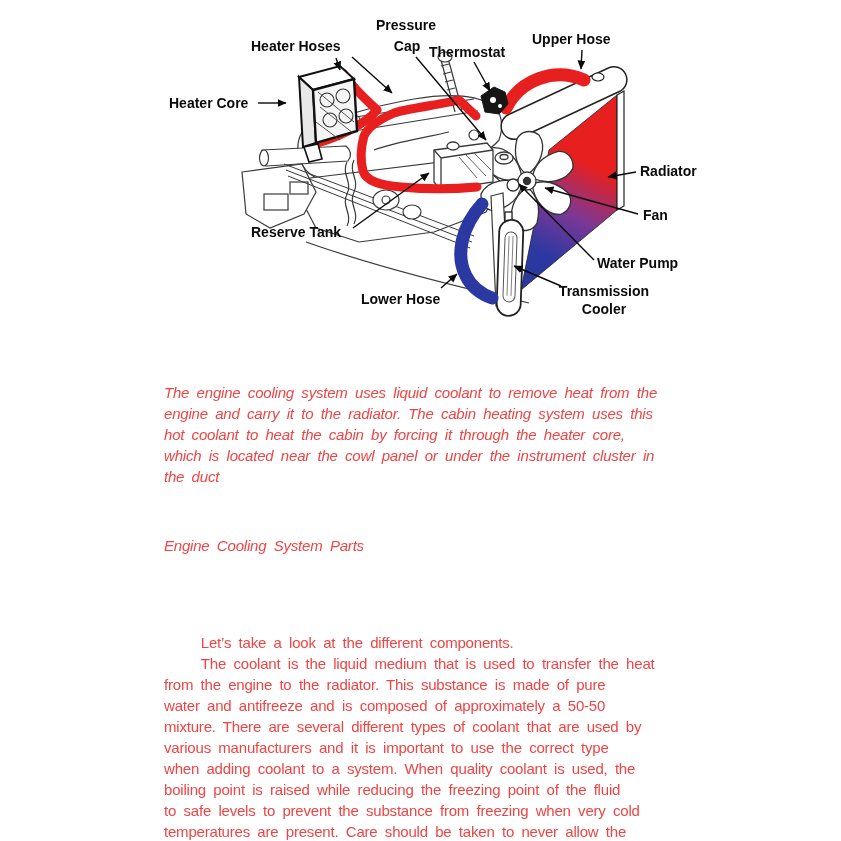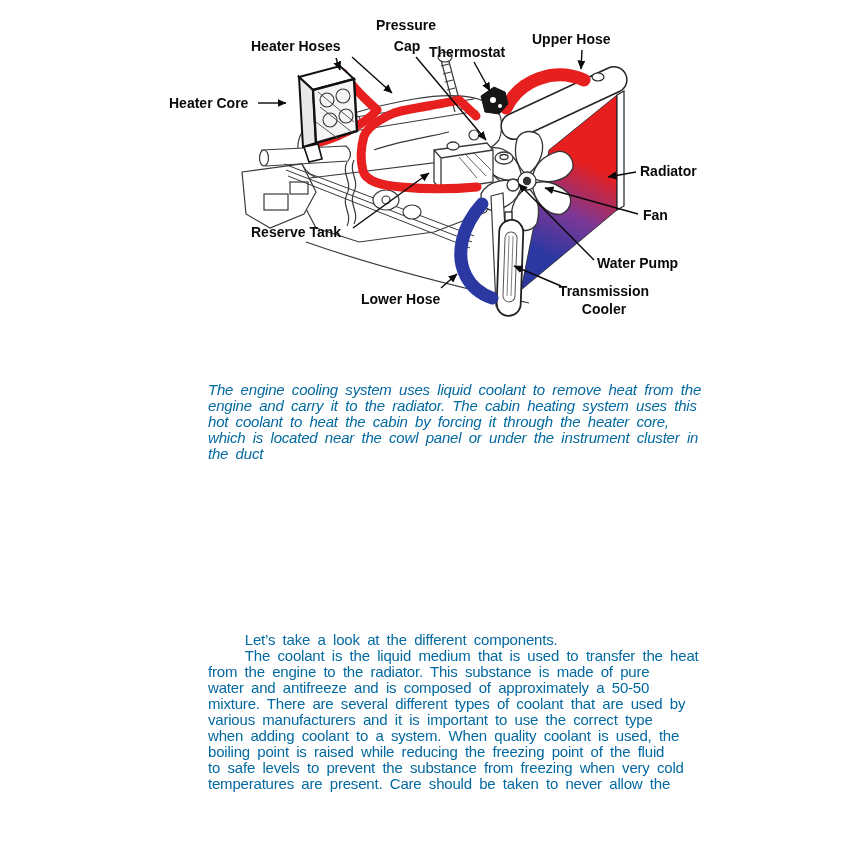--- a/index.html
+++ b/index.html
@@ -24,11 +24,10 @@
     width:620px;
     white-space:pre-line;
     font-size:15px;
-    line-height:16px;
+    line-height:21px;
     letter-spacing:-0.2px;
     word-spacing:3.4px;
-    color:#0369a1;
-    margin-left:44px;
+    color:#ef4444;
   }
   #intro-paragraph{top:382px;font-style:italic;}
   #section-heading{top:535px;font-style:italic;}

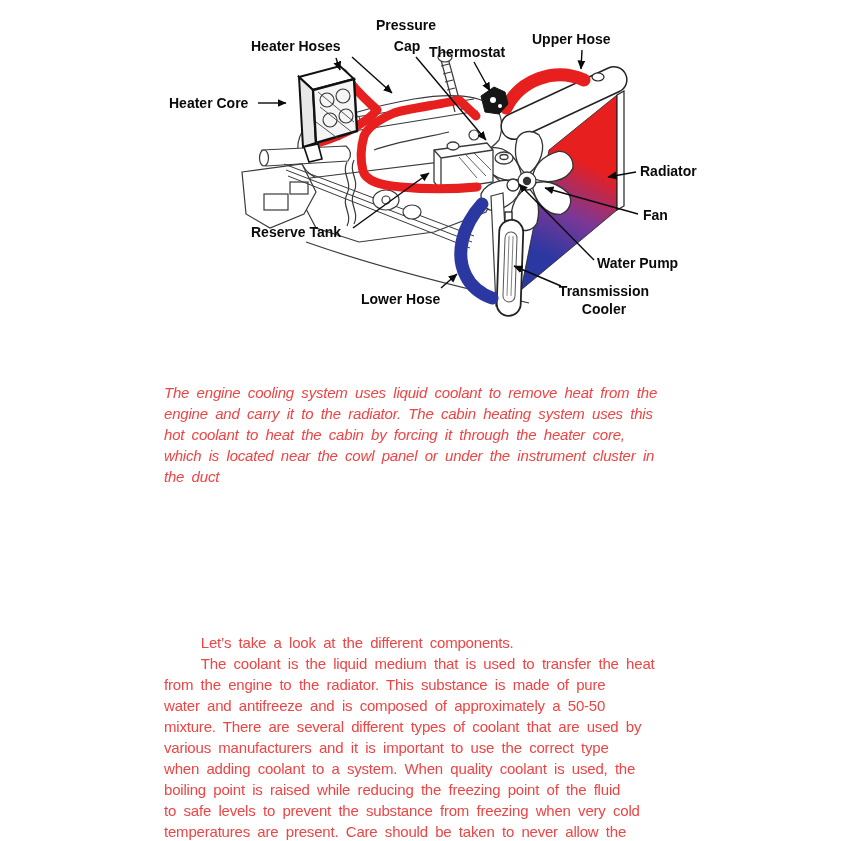--- a/index.html
+++ b/index.html
@@ -184,6 +184,7 @@
 which is located near the cowl panel or under the instrument cluster in
 the duct</div>
 
+  <div id="section-heading" class="textblock">Engine Cooling System Parts</div>
 
   <div id="body-paragraph" class="textblock">&nbsp;&nbsp;&nbsp;&nbsp;&nbsp;Let’s take a look at the different components.
 &nbsp;&nbsp;&nbsp;&nbsp;&nbsp;The coolant is the liquid medium that is used to transfer the heat

